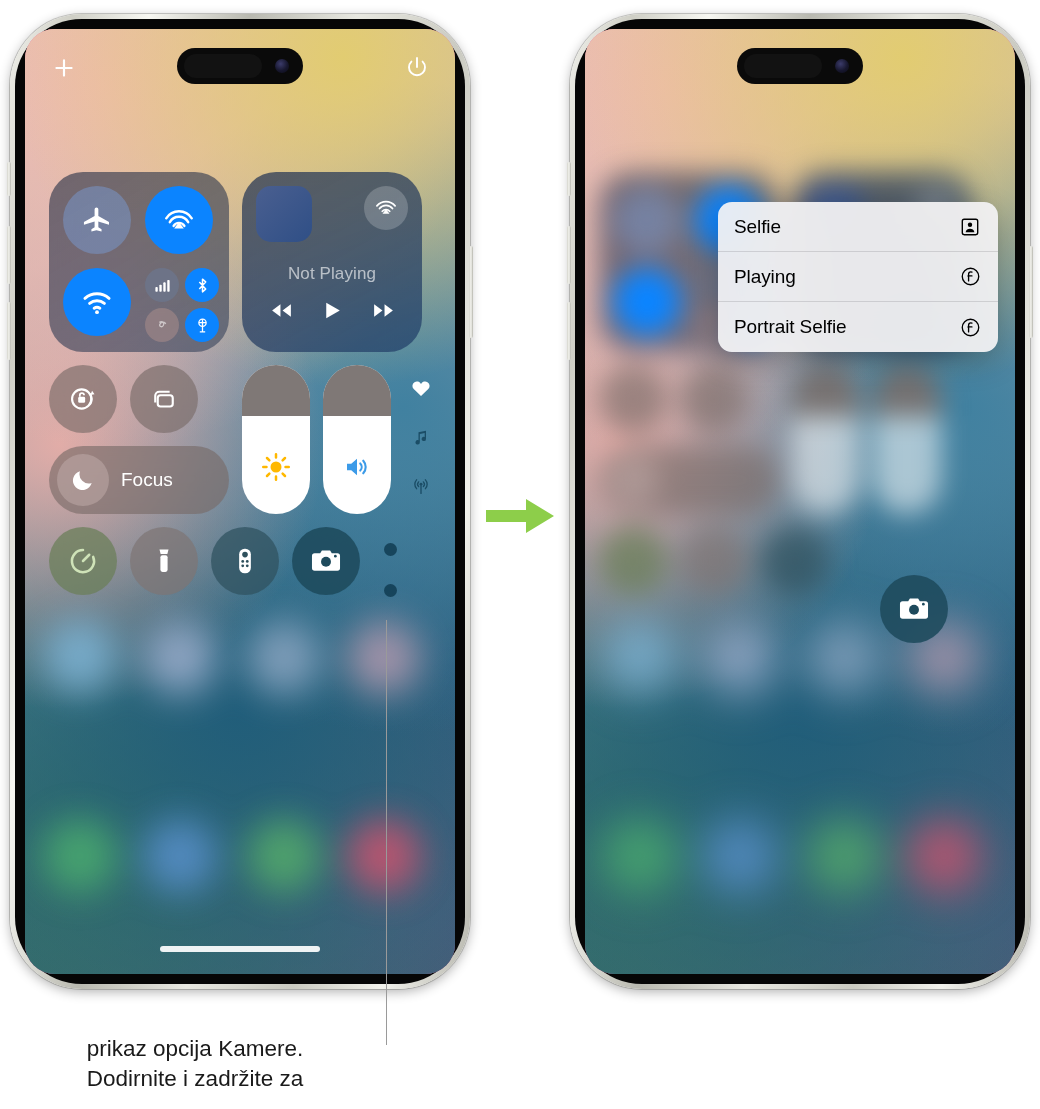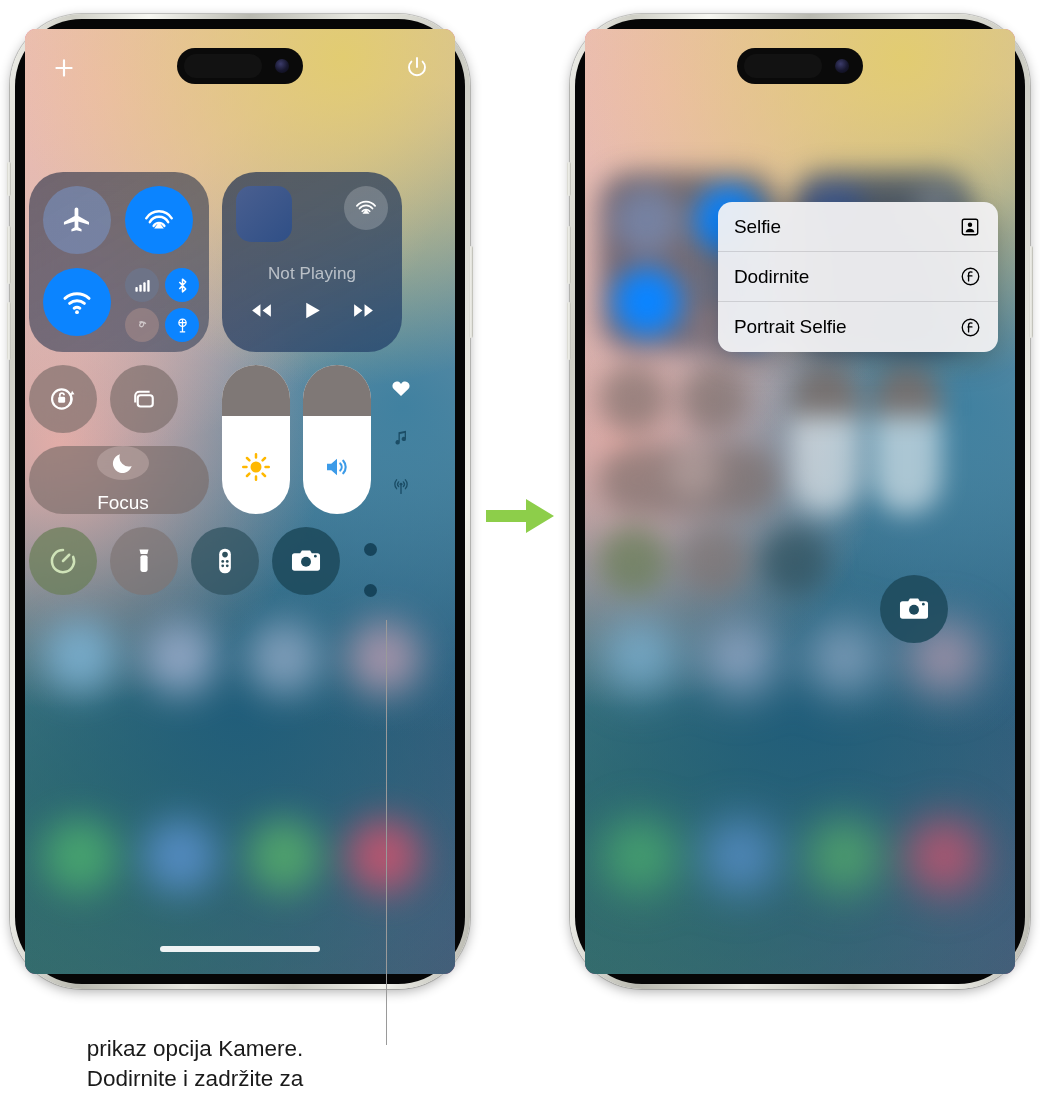--- a/index.html
+++ b/index.html
@@ -25,7 +25,7 @@
   }
   .screen {
     position:absolute; left:15px; top:15px; right:15px; bottom:15px;
-    border-radius:11px; overflow:hidden; background:#ec4899;
+    border-radius:30px; overflow:hidden; background:#ec4899;
   }
 
   

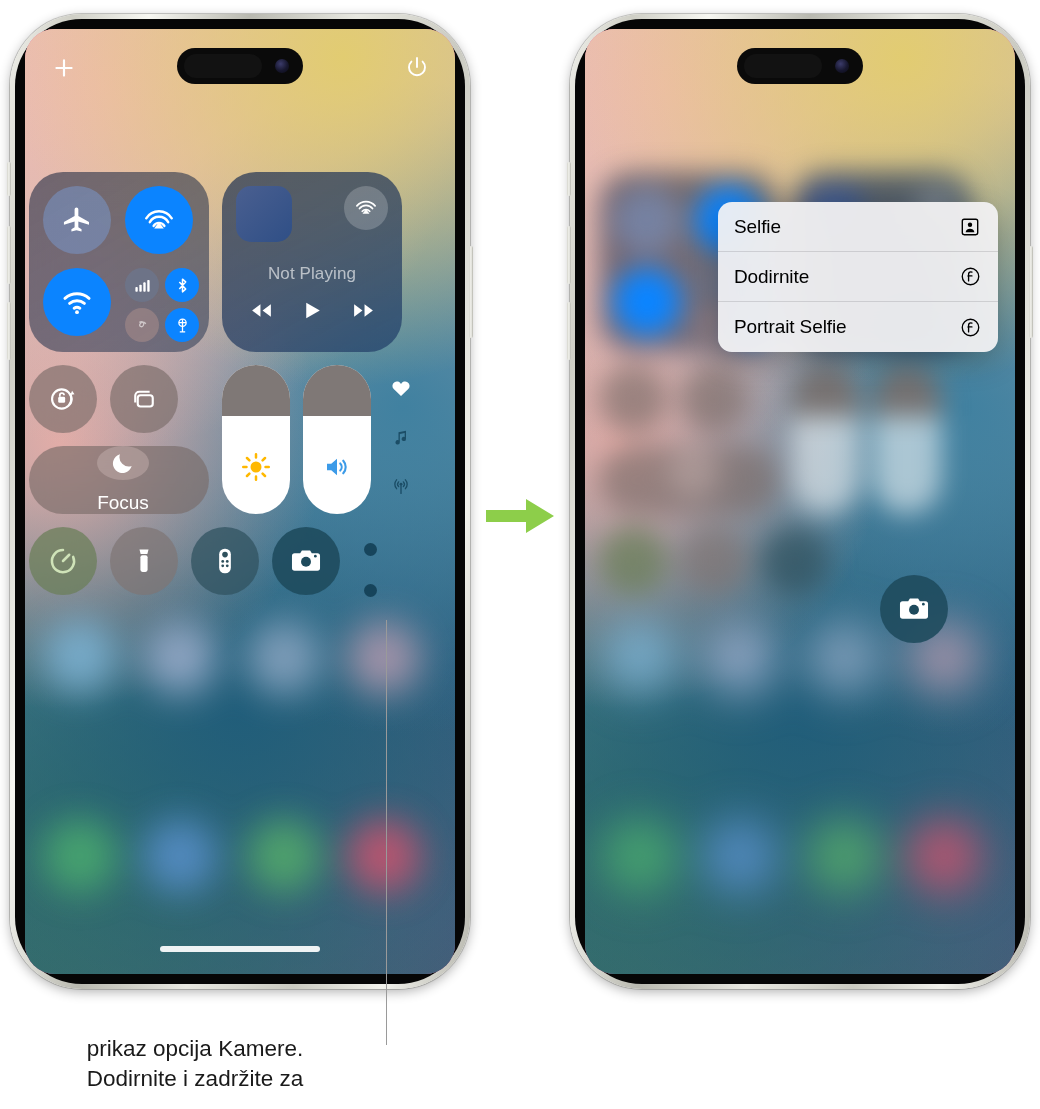--- a/index.html
+++ b/index.html
@@ -66,7 +66,7 @@
   .pwr-ic  { right:26px; top:26px; width:24px; height:24px; }
 
   
-  .cc { position:absolute; left:4px; top:143px; right:14px; }
+  .cc { position:absolute; left:24px; top:143px; right:14px; }
 
   .cc-row { display:flex; gap:13px; }
 

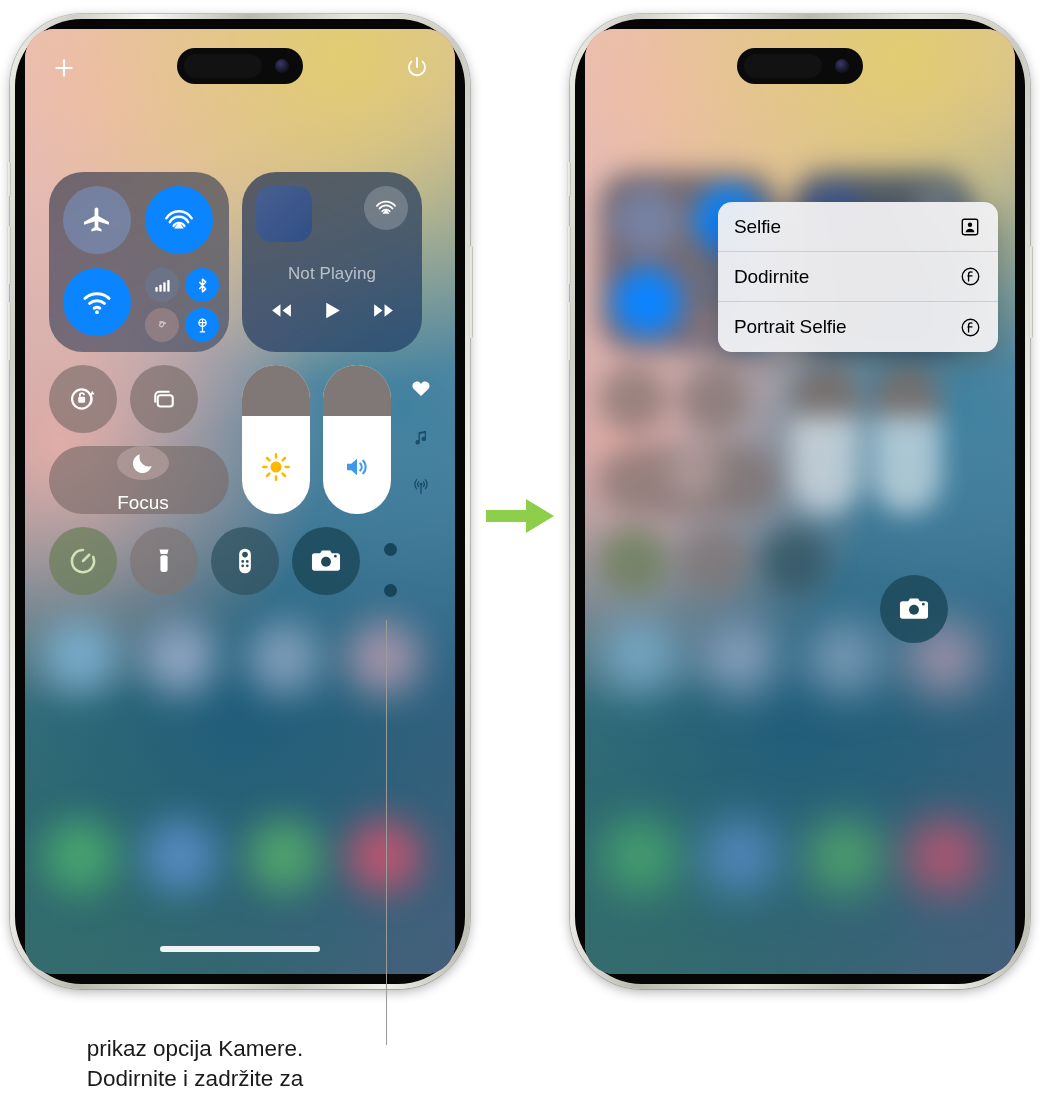--- a/index.html
+++ b/index.html
@@ -504,7 +504,7 @@
 
 
         <div class="ctx-item">
-          <span class="ctx-label">Dodirnite</span>
+          <span class="ctx-label">Playing</span>
           <span class="ctx-ic">
             <svg viewBox="0 0 24 24" width="23" height="23" fill="none" stroke="#000" stroke-width="1.4">
               <circle cx="12" cy="12" r="8.6"></circle>

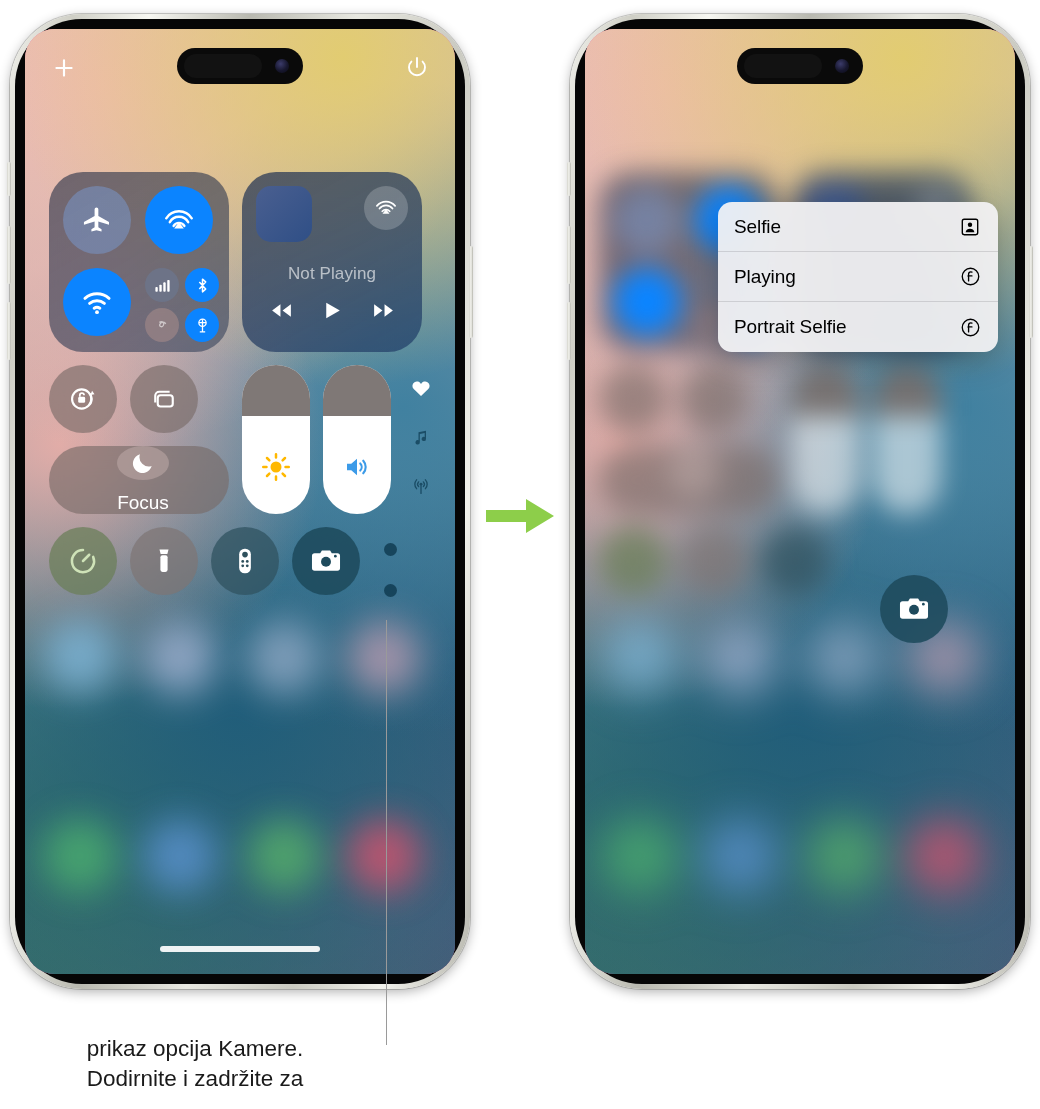--- a/index.html
+++ b/index.html
@@ -109,7 +109,7 @@
     justify-content:center; color:#fff; backdrop-filter:blur(14px); }
   .focus-pill { margin-top:13px; width:180px; height:68px; border-radius:34px;
     background:rgba(118,105,102,.62); display:flex; align-items:center;
-    padding-left:8px; gap:12px; backdrop-filter:blur(14px);flex-direction:column; }
+    padding-left:8px; gap:12px; backdrop-filter:blur(14px); }
   .focus-knob { width:52px; height:52px; border-radius:50%;
     background:rgba(190,170,168,.55); display:flex; align-items:center;
     justify-content:center; color:#fff; }

